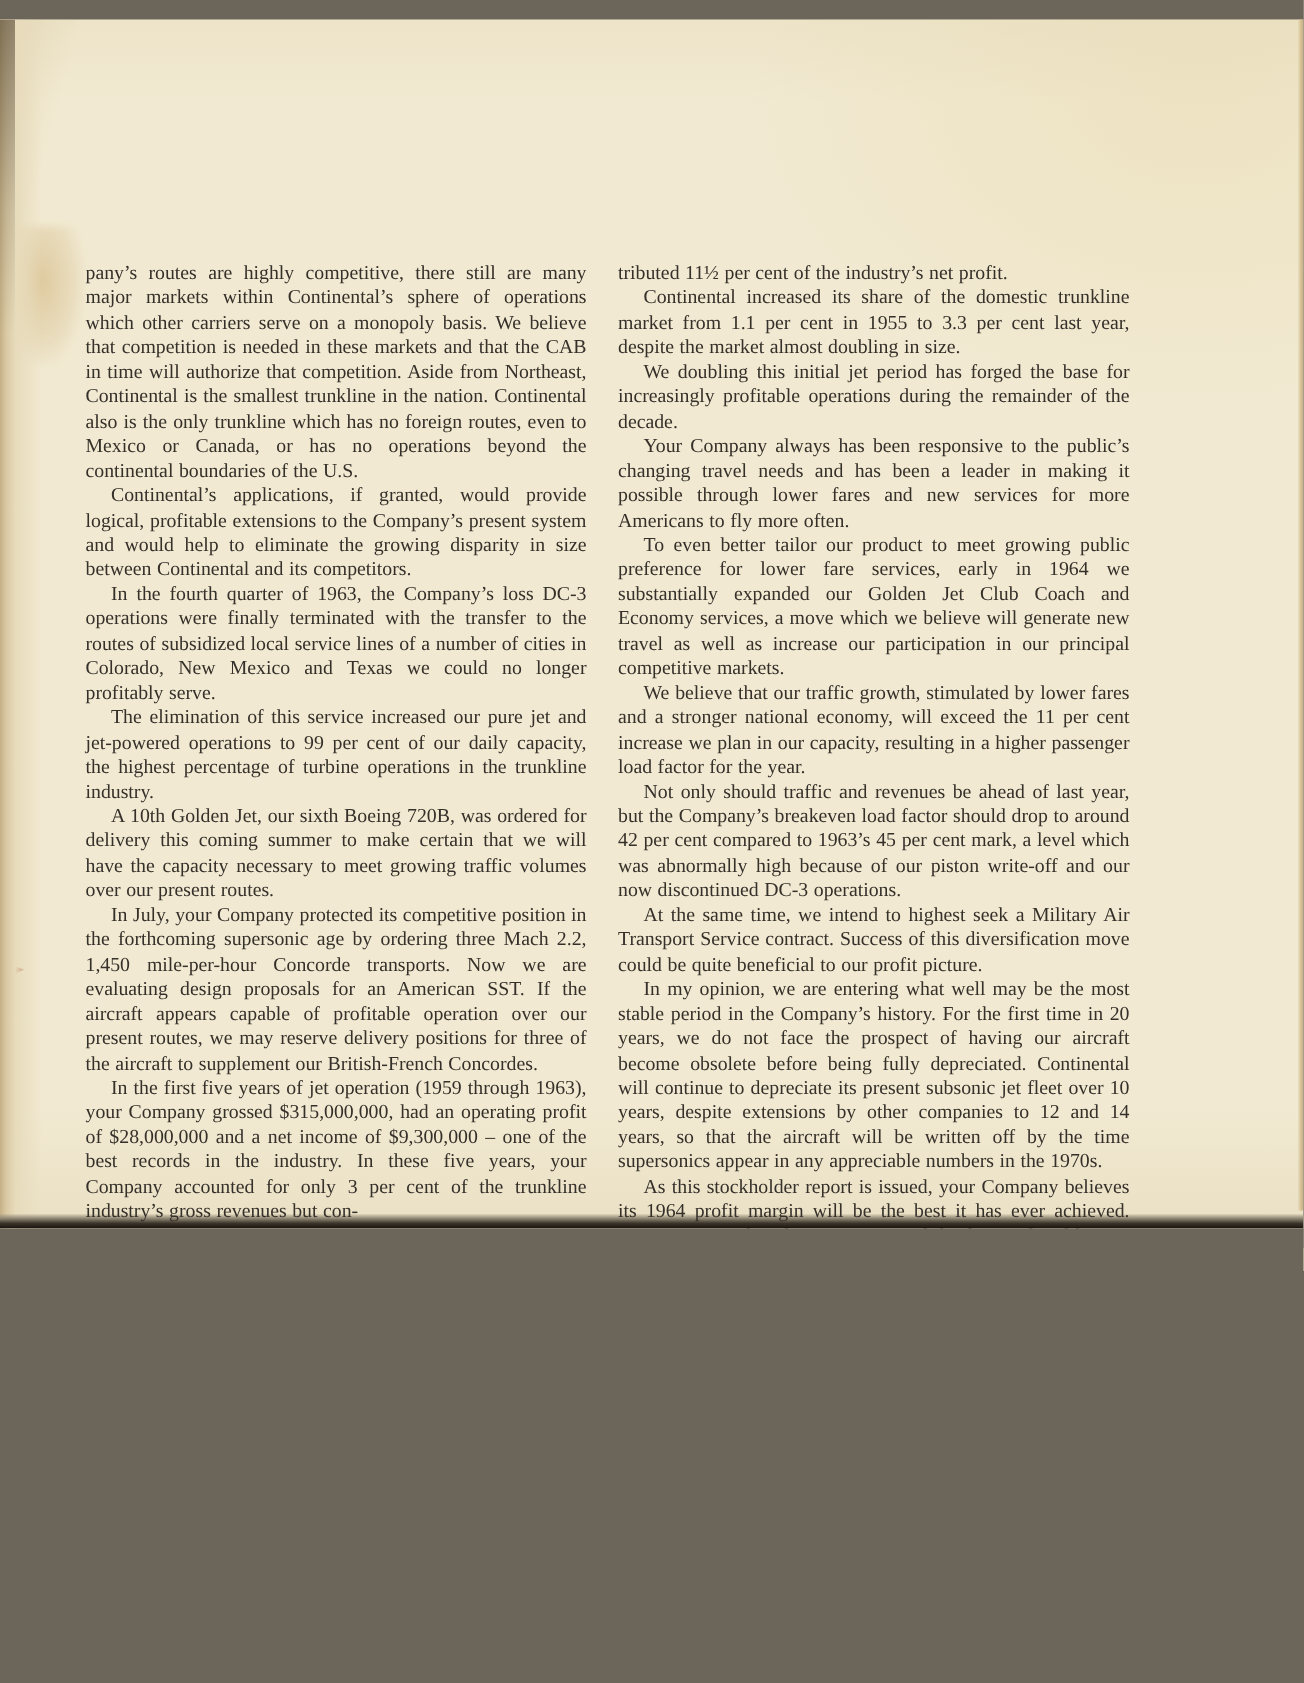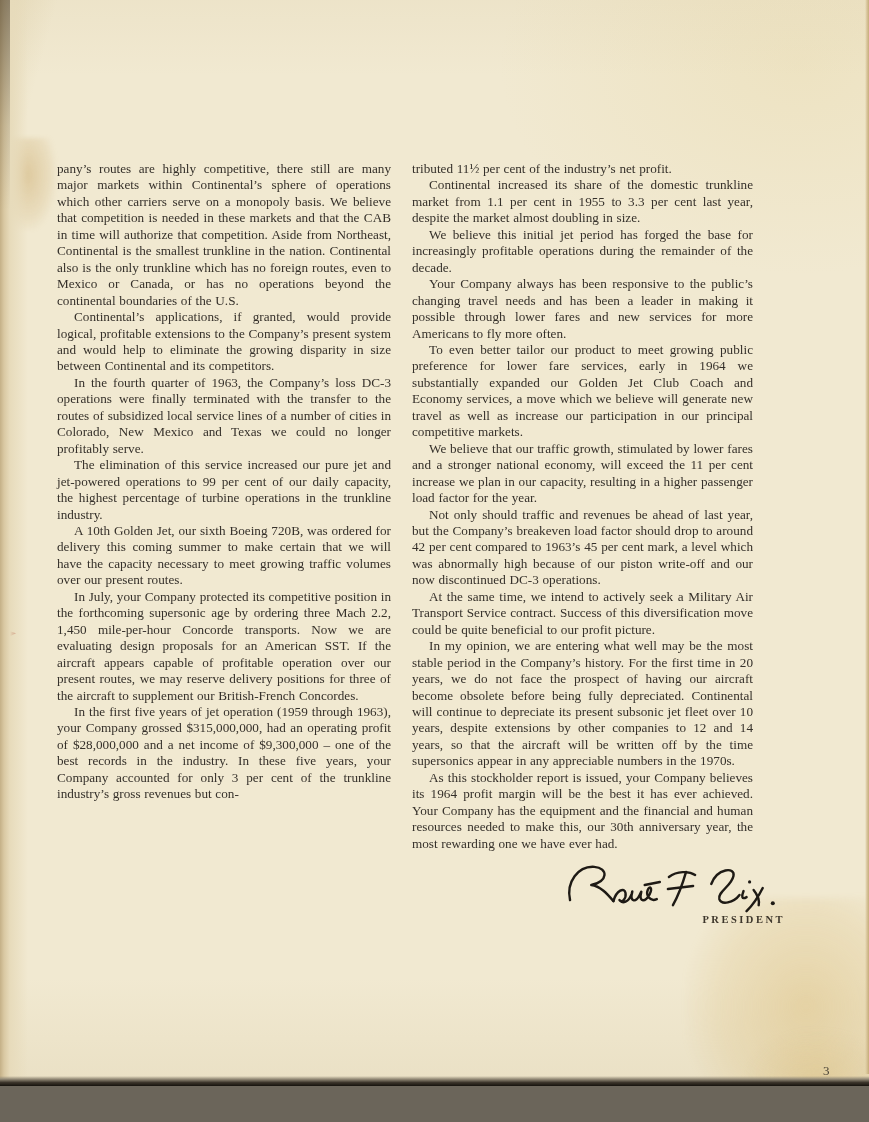--- a/index.html
+++ b/index.html
@@ -6,8 +6,8 @@
   .page {
     position: relative;
     width: 869px;
-    height: 1086px;
-    margin: 0 auto;
+    height: 806px;
+    margin: 13px auto;
     overflow: hidden;
     background:
       linear-gradient(105deg, rgba(205,185,135,0.30) 0%, rgba(205,185,135,0) 5%),

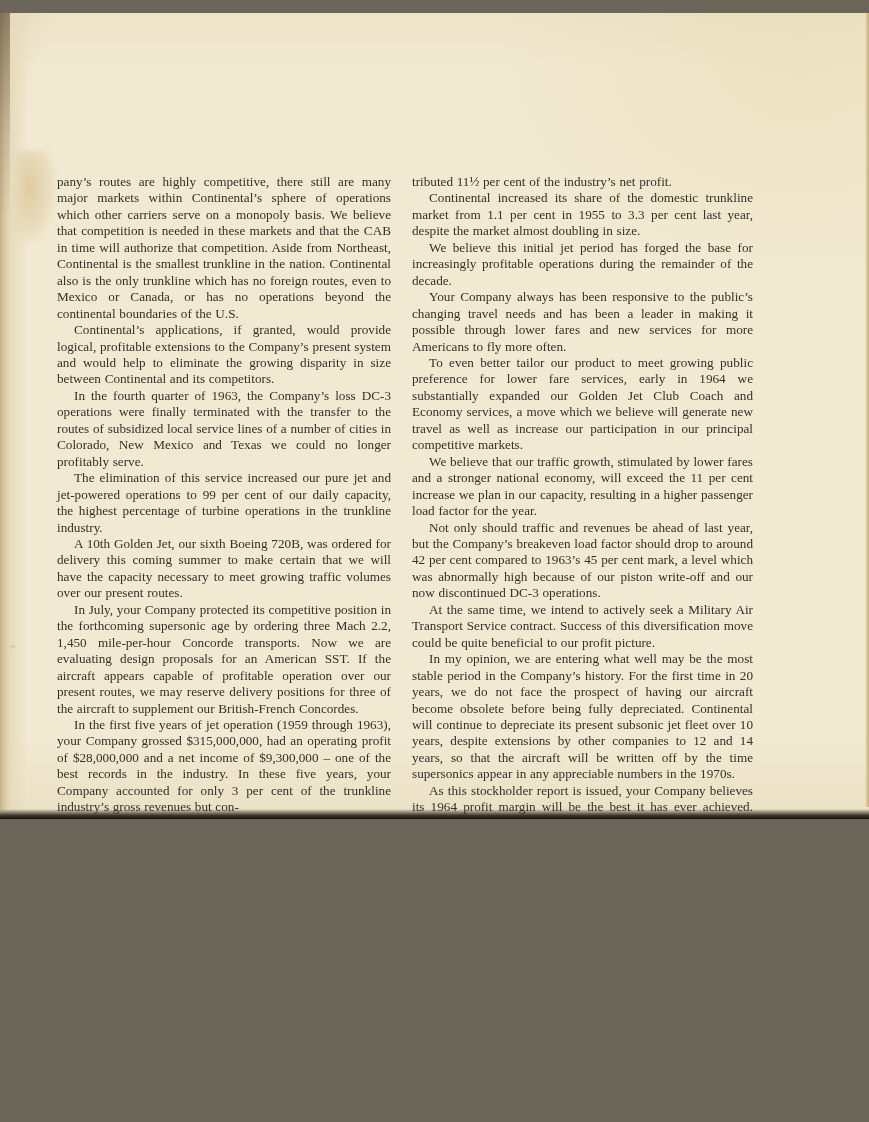--- a/index.html
+++ b/index.html
@@ -120,7 +120,7 @@
     <div class="textblock">
         <p>tributed 11½ per cent of the industry’s net profit.</p>
         <p>Continental increased its share of the domestic trunkline market from 1.1 per cent in 1955 to 3.3 per cent last year, despite the market almost doubling in size.</p>
-        <p>We believe this initial jet period has forged the base for increasingly profitable operations during the remainder of the decade.</p>
+        <p>We doubling this initial jet period has forged the base for increasingly profitable operations during the remainder of the decade.</p>
         <p>Your Company always has been responsive to the public’s changing travel needs and has been a leader in making it possible through lower fares and new services for more Americans to fly more often.</p>
         <p>To even better tailor our product to meet growing public preference for lower fare services, early in 1964 we substantially expanded our Golden Jet Club Coach and Economy services, a move which we believe will generate new travel as well as increase our participation in our principal competitive markets.</p>
         <p>We believe that our traffic growth, stimulated by lower fares and a stronger national economy, will exceed the 11 per cent increase we plan in our capacity, resulting in a higher passenger load factor for the year.</p>

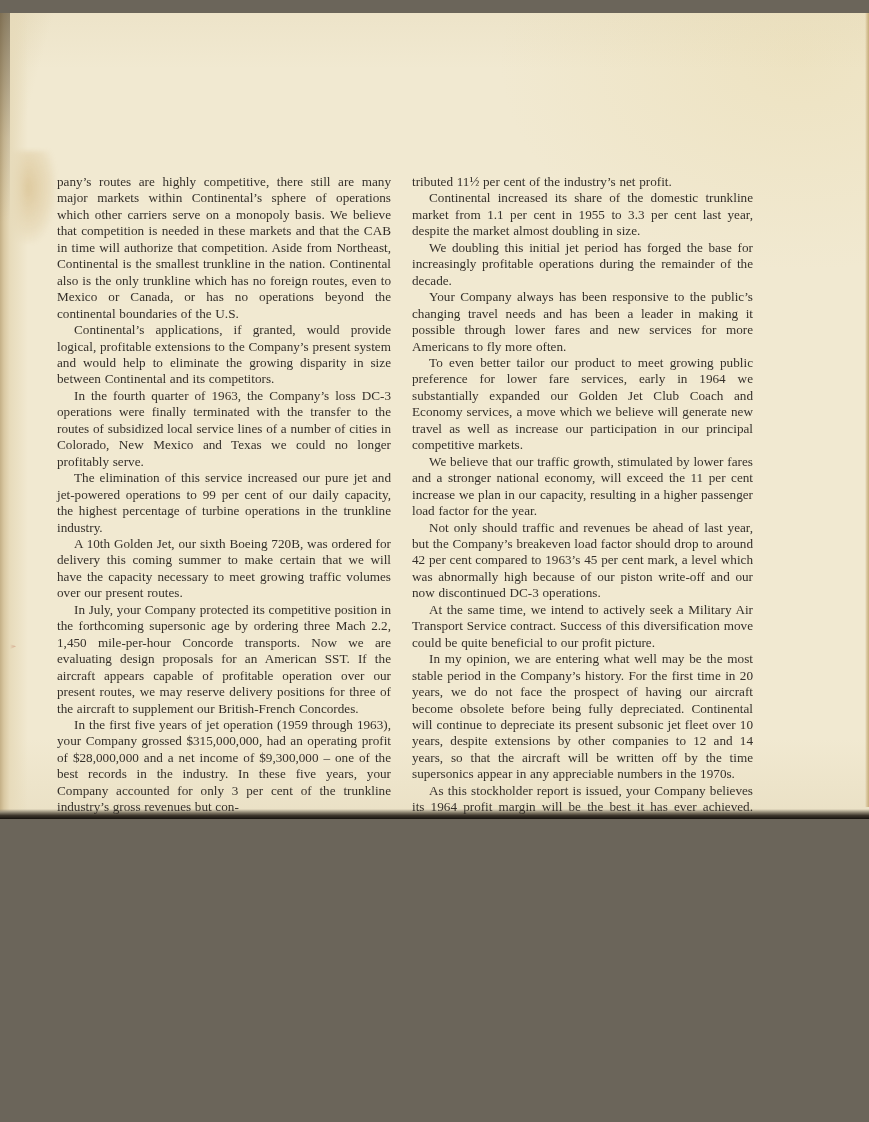--- a/index.html
+++ b/index.html
@@ -125,7 +125,7 @@
         <p>To even better tailor our product to meet growing public preference for lower fare services, early in 1964 we substantially expanded our Golden Jet Club Coach and Economy services, a move which we believe will generate new travel as well as increase our participation in our principal competitive markets.</p>
         <p>We believe that our traffic growth, stimulated by lower fares and a stronger national economy, will exceed the 11 per cent increase we plan in our capacity, resulting in a higher passenger load factor for the year.</p>
         <p>Not only should traffic and revenues be ahead of last year, but the Company’s breakeven load factor should drop to around 42 per cent compared to 1963’s 45 per cent mark, a level which was abnormally high because of our piston write-off and our now discontinued DC-3 operations.</p>
-        <p>At the same time, we intend to actively seek a Military Air Transport Service contract. Success of this diversification move could be quite beneficial to our profit picture.</p>
+        <p>At the same time, we intend to highest seek a Military Air Transport Service contract. Success of this diversification move could be quite beneficial to our profit picture.</p>
         <p>In my opinion, we are entering what well may be the most stable period in the Company’s history. For the first time in 20 years, we do not face the prospect of having our aircraft become obsolete before being fully depreciated. Continental will continue to depreciate its present subsonic jet fleet over 10 years, despite extensions by other companies to 12 and 14 years, so that the aircraft will be written off by the time supersonics appear in any appreciable numbers in the 1970s.</p>
         <p>As this stockholder report is issued, your Company believes its 1964 profit margin will be the best it has ever achieved. Your Company has the equipment and the financial and human resources needed to make this, our 30th anniversary year, the most rewarding one we have ever had.</p>
       </div>

